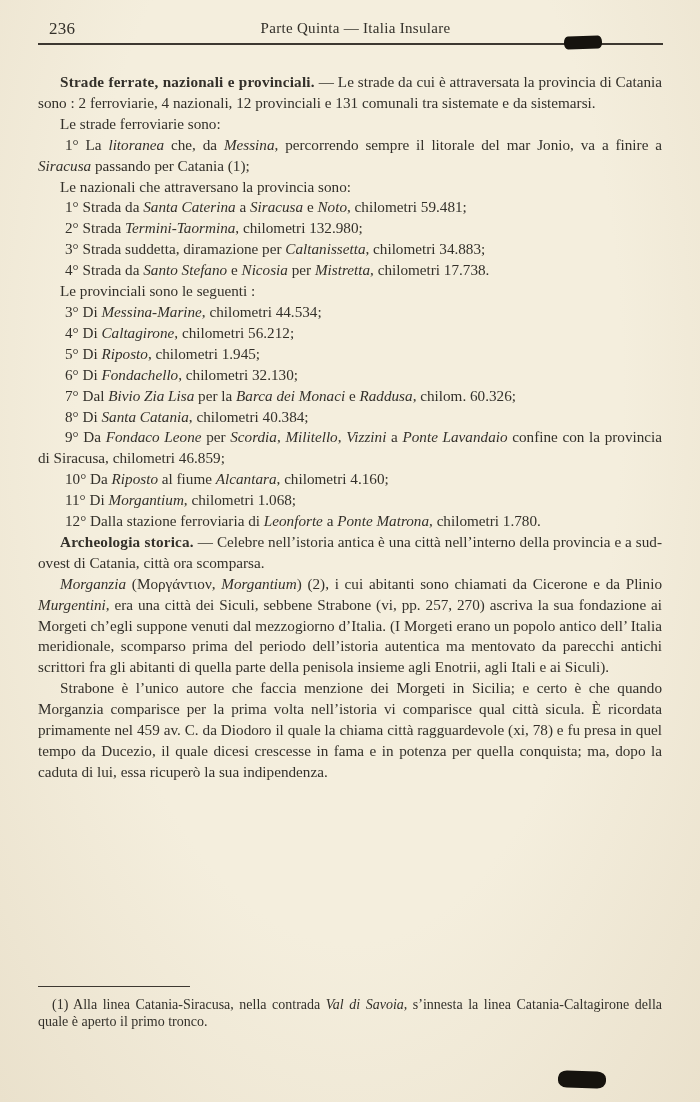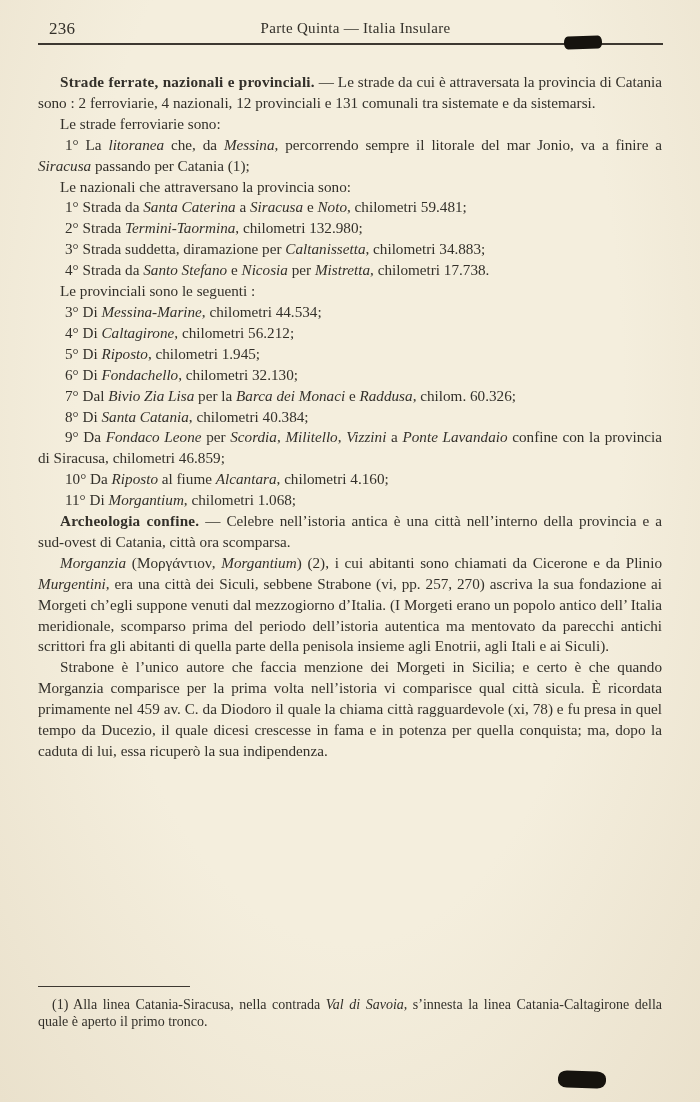--- a/index.html
+++ b/index.html
@@ -103,6 +103,7 @@
       <p class="item">9° Da <i>Fondaco Leone</i> per <i>Scordia</i>, <i>Militello</i>, <i>Vizzini</i> a <i>Ponte Lavandaio</i> confine con la provincia di Siracusa, chilometri 46.859;</p>
       <p class="item">10° Da <i>Riposto</i> al fiume <i>Alcantara</i>, chilometri 4.160;</p>
       <p class="item">11° Di <i>Morgantium</i>, chilometri 1.068;</p>
+      <p class="item">12° Dalla stazione ferroviaria di <i>Leonforte</i> a <i>Ponte Matrona</i>, chilometri 1.780.</p>
       <p class="para"><b>Archeologia confine.</b> — Celebre nell’istoria antica è una città nell’interno della provincia e a sud-ovest di Catania, città ora scomparsa.</p>
       <p class="para"><i>Morganzia</i> (Μοργάντιον, <i>Morgantium</i>) (2), i cui abitanti sono chiamati da Cicerone e da Plinio <i>Murgentini</i>, era una città dei Siculi, sebbene Strabone (vi, pp. 257, 270) ascriva la sua fondazione ai Morgeti ch’egli suppone venuti dal mezzogiorno d’Italia. (I Morgeti erano un popolo antico dell’ Italia meridionale, scomparso prima del periodo dell’istoria autentica ma mentovato da parecchi antichi scrittori fra gli abitanti di quella parte della penisola insieme agli Enotrii, agli Itali e ai Siculi).</p>
       <p class="para">Strabone è l’unico autore che faccia menzione dei Morgeti in Sicilia; e certo è che quando Morganzia comparisce per la prima volta nell’istoria vi comparisce qual città sicula. È ricordata primamente nel 459 av. C. da Diodoro il quale la chiama città ragguardevole (xi, 78) e fu presa in quel tempo da Ducezio, il quale dicesi crescesse in fama e in potenza per quella conquista; ma, dopo la caduta di lui, essa ricuperò la sua indipendenza.</p>

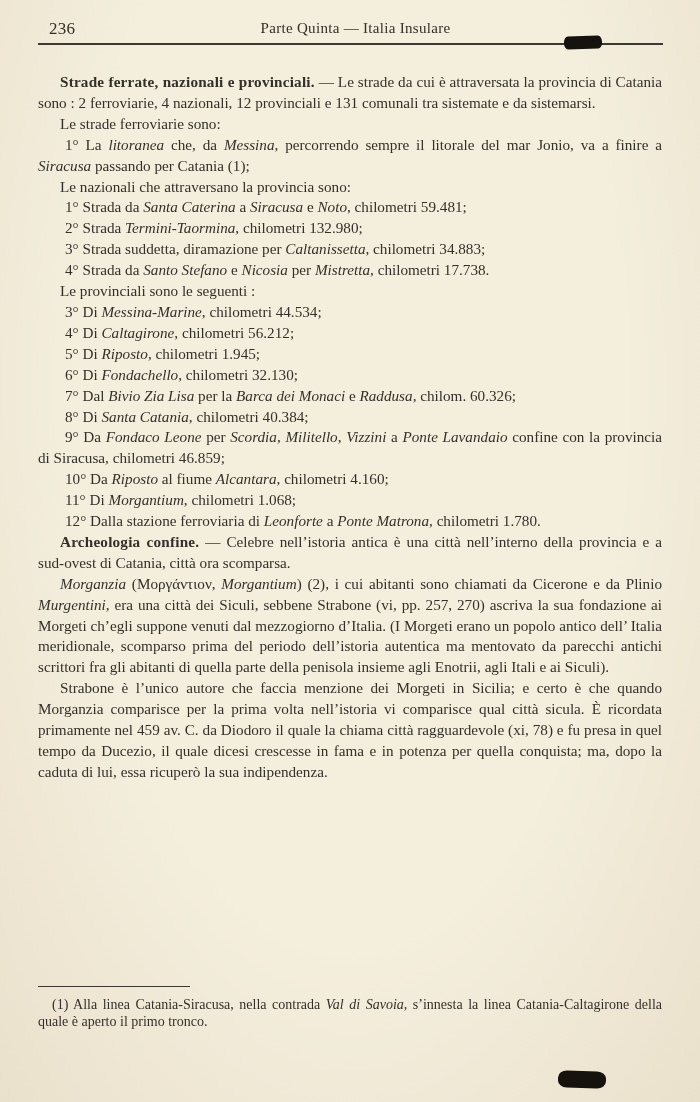--- a/index.html
+++ b/index.html
@@ -104,7 +104,7 @@
       <p class="item">10° Da <i>Riposto</i> al fiume <i>Alcantara</i>, chilometri 4.160;</p>
       <p class="item">11° Di <i>Morgantium</i>, chilometri 1.068;</p>
       <p class="item">12° Dalla stazione ferroviaria di <i>Leonforte</i> a <i>Ponte Matrona</i>, chilometri 1.780.</p>
-      <p class="para"><b>Archeologia confine.</b> — Celebre nell’istoria antica è una città nell’interno della provincia e a sud-ovest di Catania, città ora scomparsa.</p>
+      <p class="para"><b>Archeologia storica.</b> — Celebre nell’istoria antica è una città nell’interno della provincia e a sud-ovest di Catania, città ora scomparsa.</p>
       <p class="para"><i>Morganzia</i> (Μοργάντιον, <i>Morgantium</i>) (2), i cui abitanti sono chiamati da Cicerone e da Plinio <i>Murgentini</i>, era una città dei Siculi, sebbene Strabone (vi, pp. 257, 270) ascriva la sua fondazione ai Morgeti ch’egli suppone venuti dal mezzogiorno d’Italia. (I Morgeti erano un popolo antico dell’ Italia meridionale, scomparso prima del periodo dell’istoria autentica ma mentovato da parecchi antichi scrittori fra gli abitanti di quella parte della penisola insieme agli Enotrii, agli Itali e ai Siculi).</p>
       <p class="para">Strabone è l’unico autore che faccia menzione dei Morgeti in Sicilia; e certo è che quando Morganzia comparisce per la prima volta nell’istoria vi comparisce qual città sicula. È ricordata primamente nel 459 av. C. da Diodoro il quale la chiama città ragguardevole (xi, 78) e fu presa in quel tempo da Ducezio, il quale dicesi crescesse in fama e in potenza per quella conquista; ma, dopo la caduta di lui, essa ricuperò la sua indipendenza.</p>
     </div>

